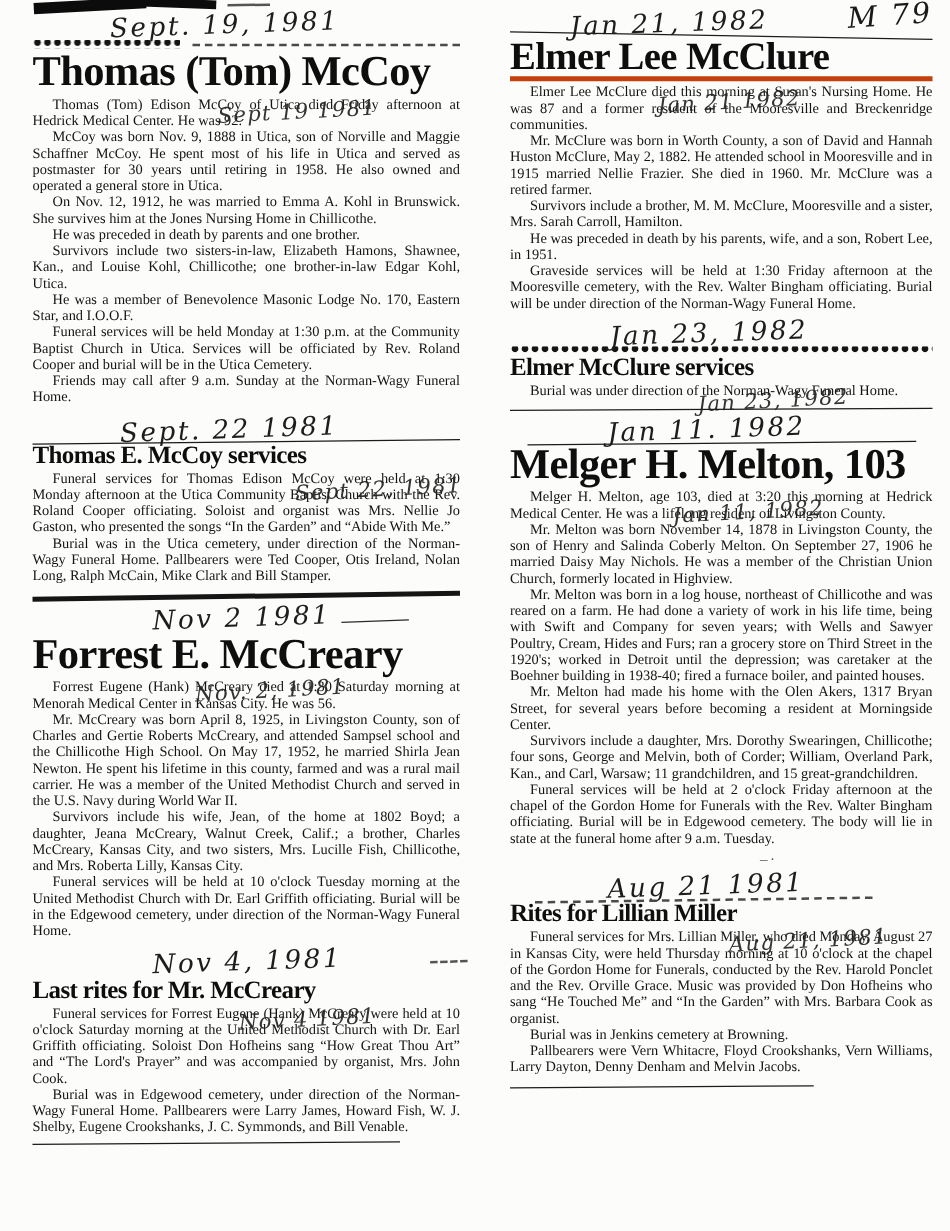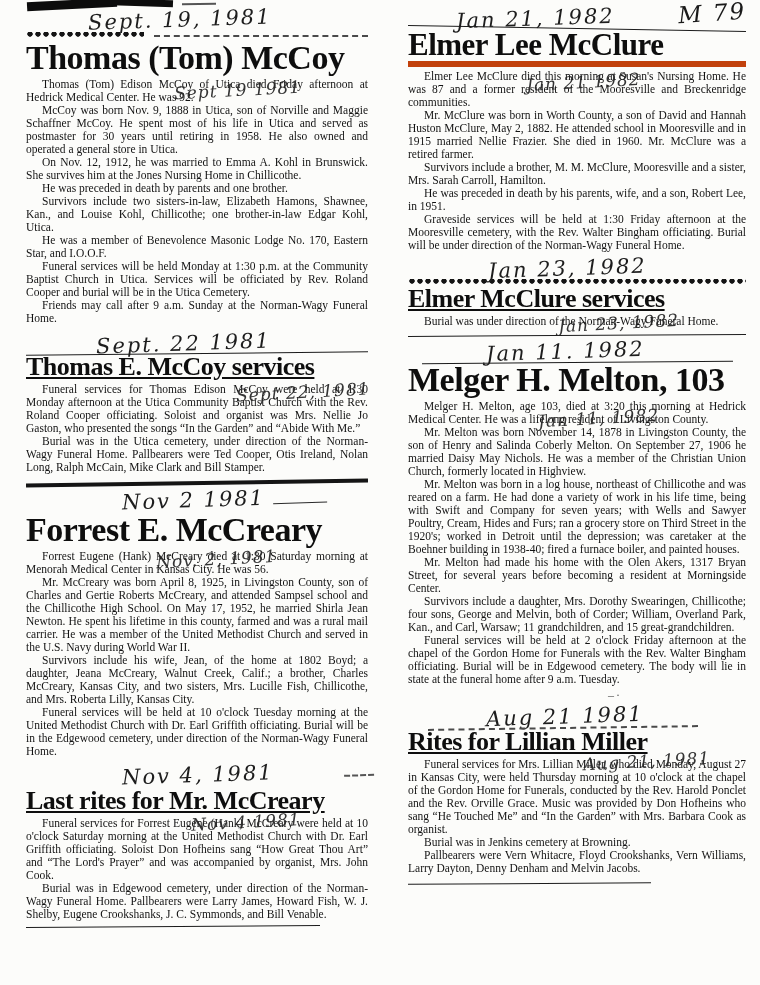--- a/index.html
+++ b/index.html
@@ -140,7 +140,7 @@
     <div class="clip" style="margin-top:4px;">
       <div class="hw hw-row" style="padding-left:48px;">Jan 21, 1982</div>
       <div class="rule" style="transform:rotate(1deg); margin-top:-2px;"></div>
-      <h2 class="headline hl-lg" style="border-bottom:6px solid #c2410c; padding-bottom:1px;">Elmer Lee McClure</h2>
+      <h2 class="headline hl-lg" style="border-bottom:4px solid #c2410c; padding-bottom:1px;">Elmer Lee McClure</h2>
       <div class="overlay" style="top:66px; left:118px;">Jan 21 1982</div>
       <div class="body">
         <p>Elmer Lee McClure died this morning at Susan's Nursing Home. He was 87 and a former resident of the Mooresville and Breckenridge communities.</p>

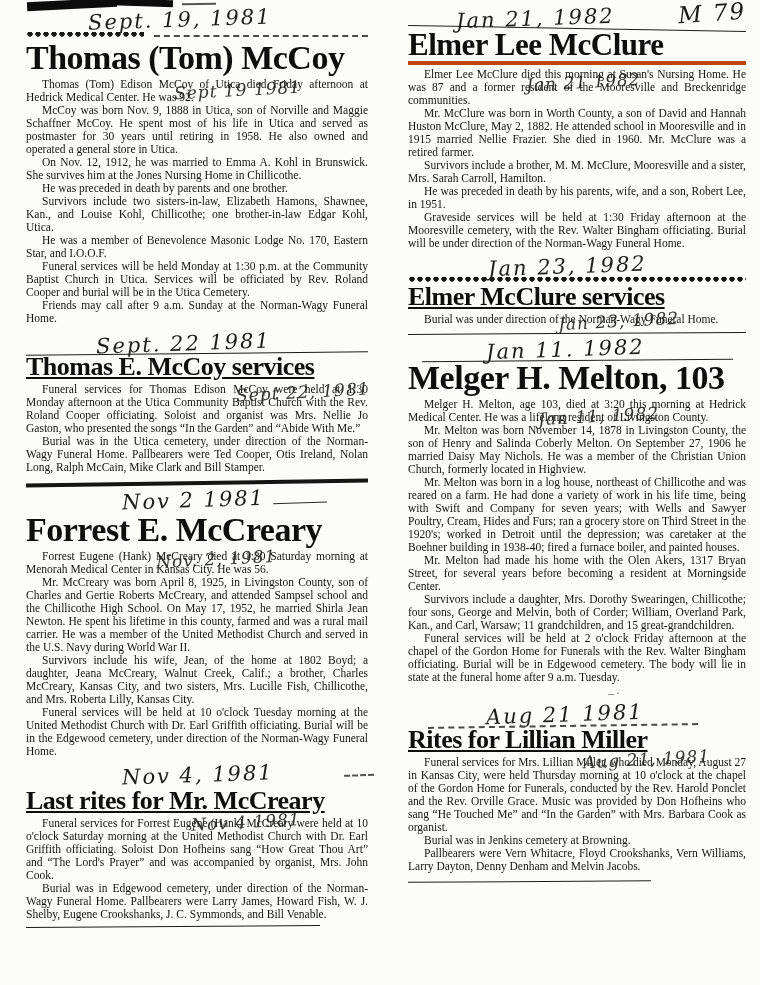--- a/index.html
+++ b/index.html
@@ -35,7 +35,7 @@
   }
   .hl-xl { font-size:34px; }
   .hl-lg { font-size:31px; }
-  .hl-md { font-size:26px;text-decoration:underline; }
+  .hl-md { font-size:20px; }
 
   
   .body { margin-top:3px; }

